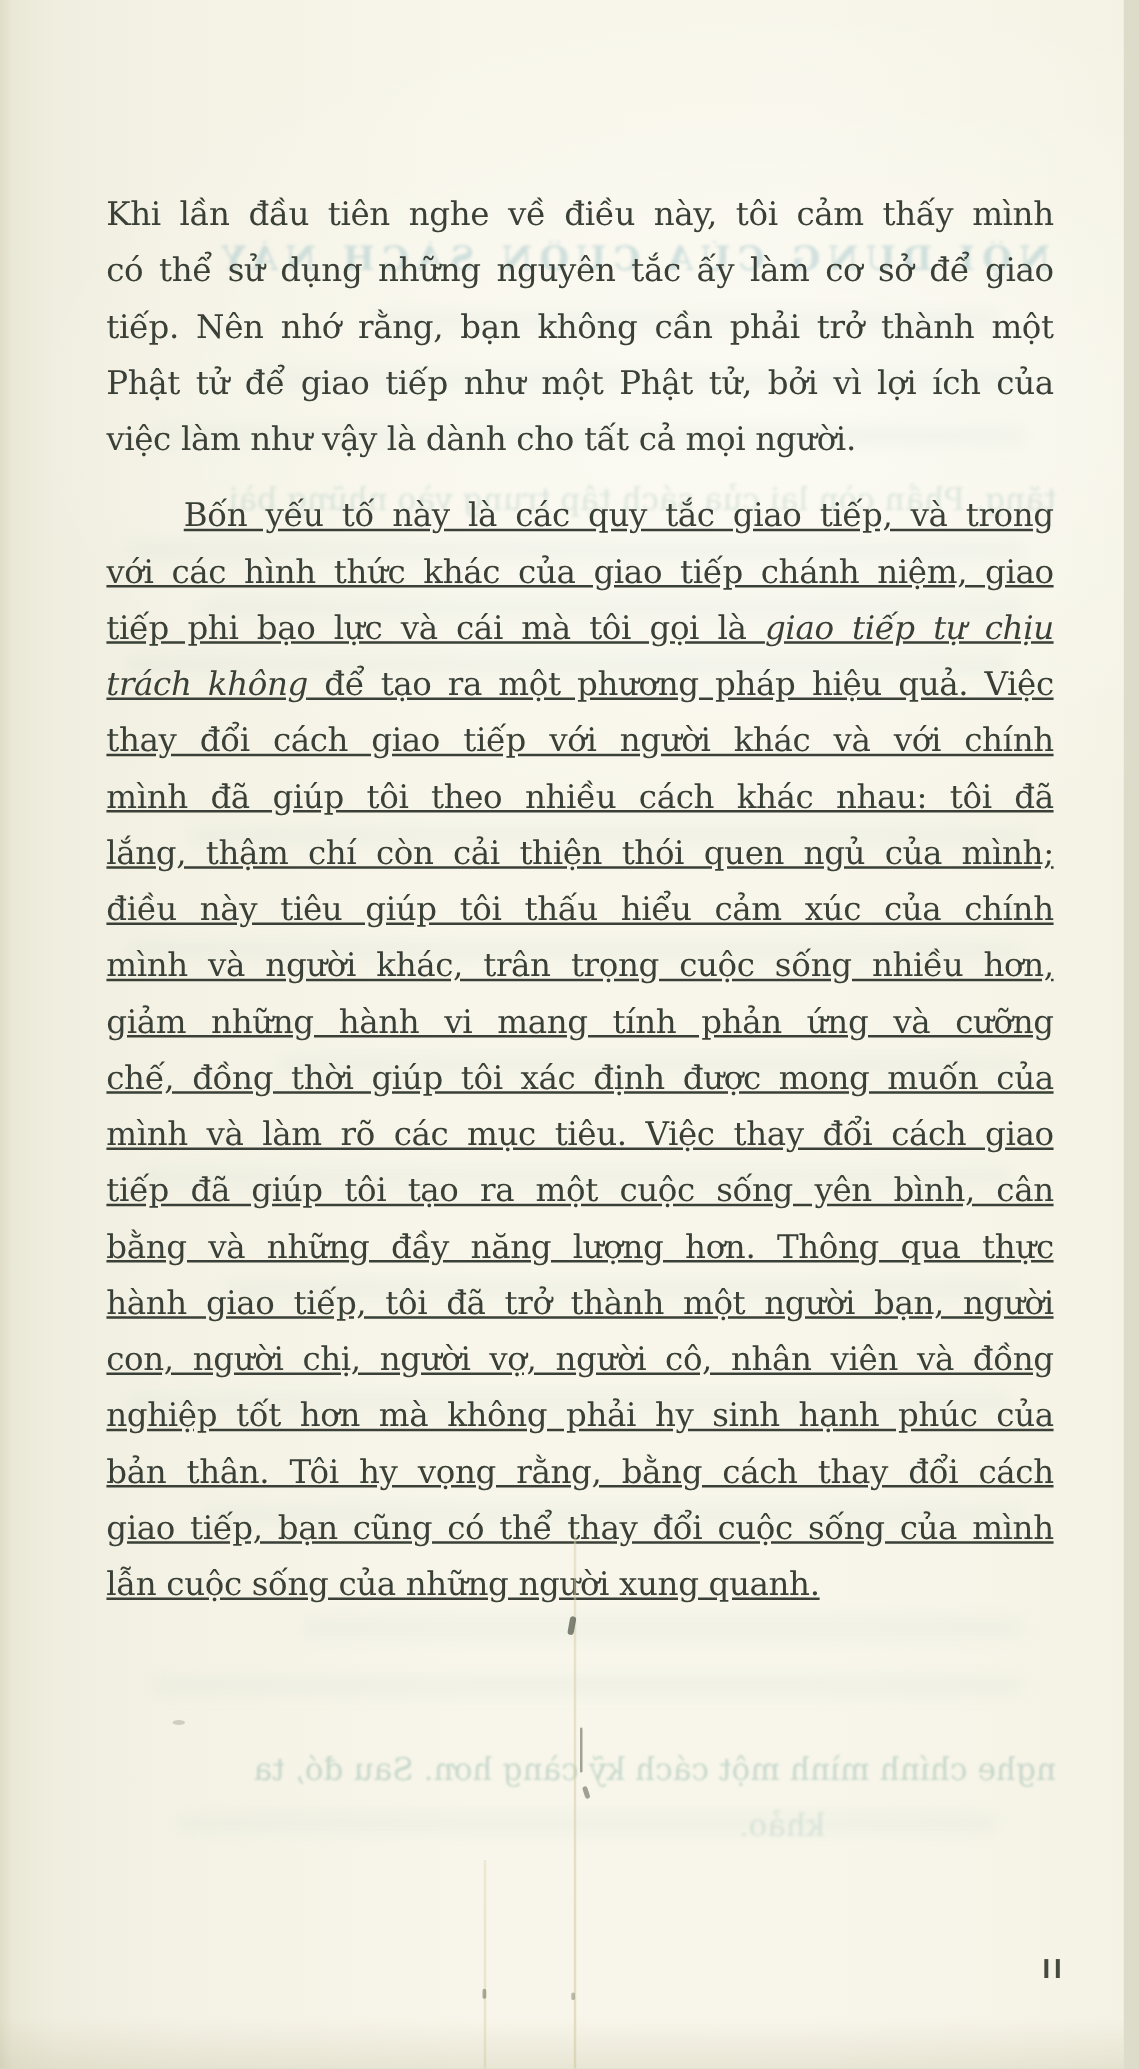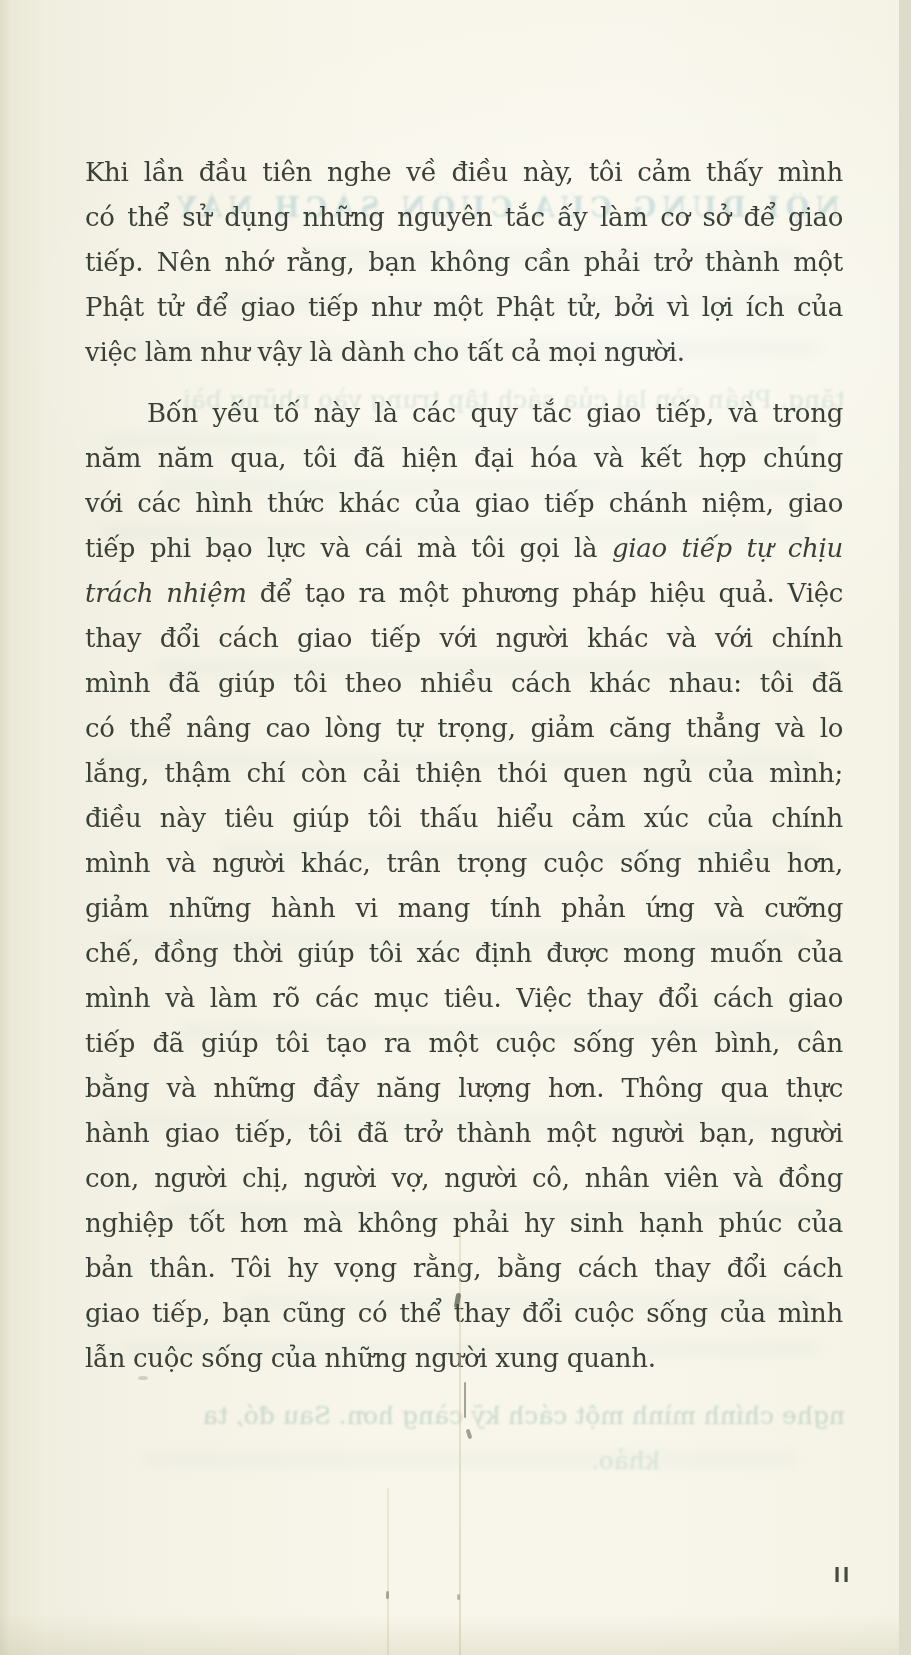--- a/index.html
+++ b/index.html
@@ -44,7 +44,7 @@
     font-size:26px;line-height:45px;letter-spacing:-0.3px;
     text-rendering:optimizeLegibility;
   }
-  .para + .para{margin-top:16px;}
+  .para + .para{margin-top:16px;text-decoration:underline;}
   .line{
     height:45px;overflow:hidden;
     text-align:justify;text-align-last:justify;

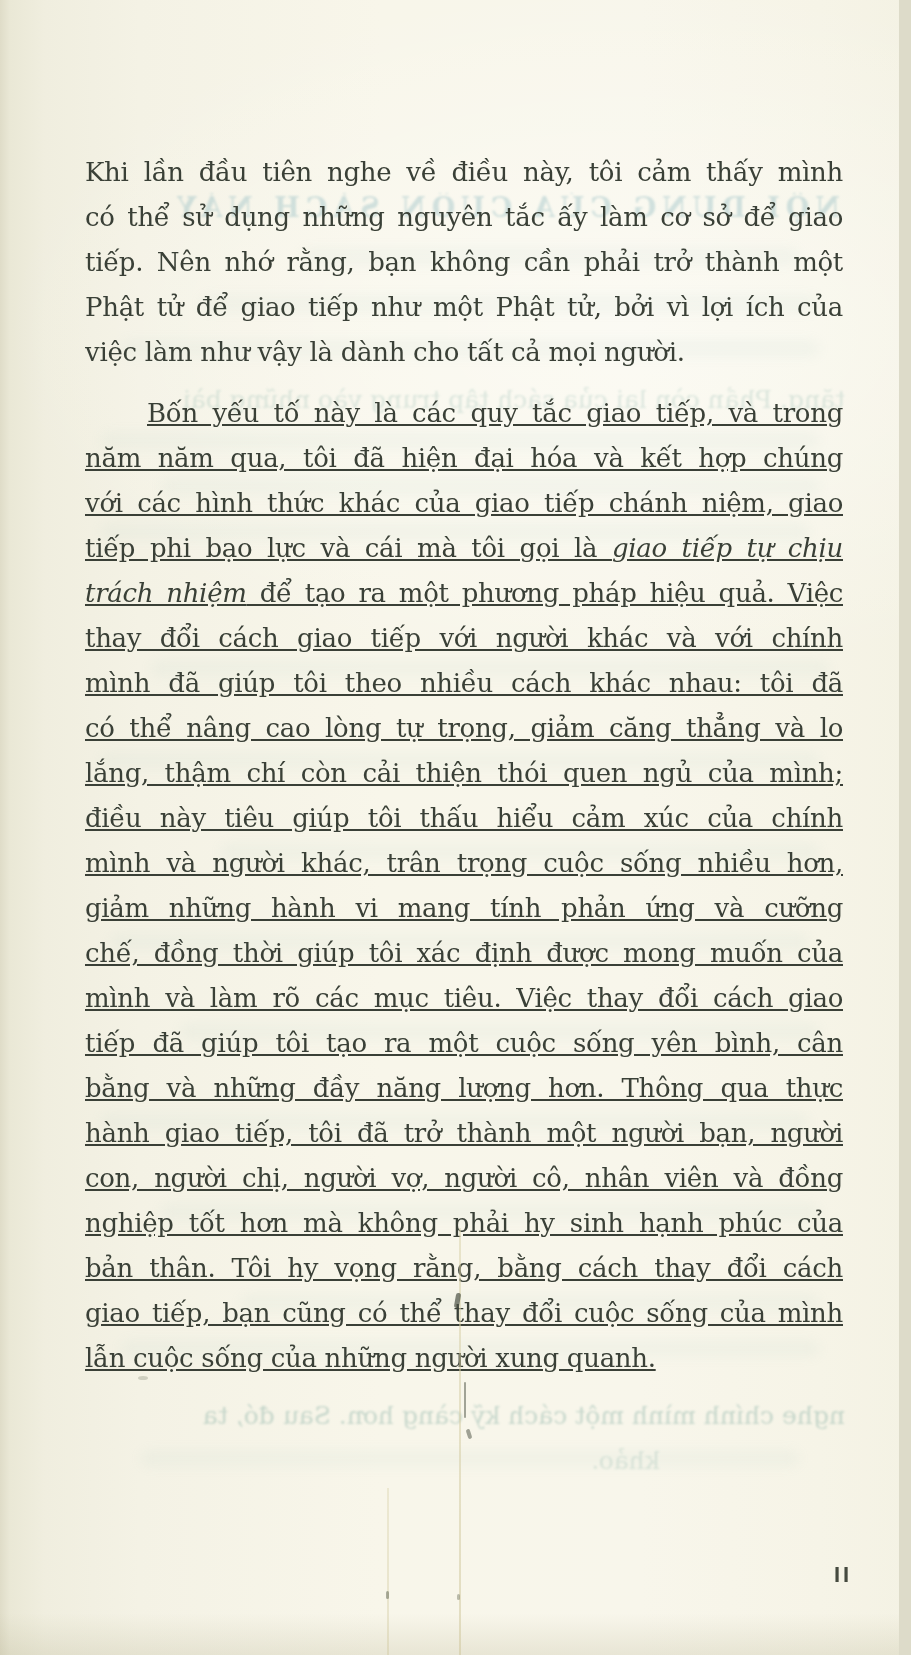--- a/index.html
+++ b/index.html
@@ -110,7 +110,6 @@
       </div>
       <div class="para">
         <div class="line indent"><span>Bốn yếu tố này là các quy tắc giao tiếp, và trong</span></div>
-        <div class="line"><span>năm năm qua, tôi đã hiện đại hóa và kết hợp chúng</span></div>
         <div class="line"><span>với các hình thức khác của giao tiếp chánh niệm, giao</span></div>
         <div class="line"><span>tiếp phi bạo lực và cái mà tôi gọi là </span><span class="it">giao tiếp tự chịu</span></div>
         <div class="line"><span class="it">trách nhiệm</span><span> để tạo ra một phương pháp hiệu quả. Việc</span></div>

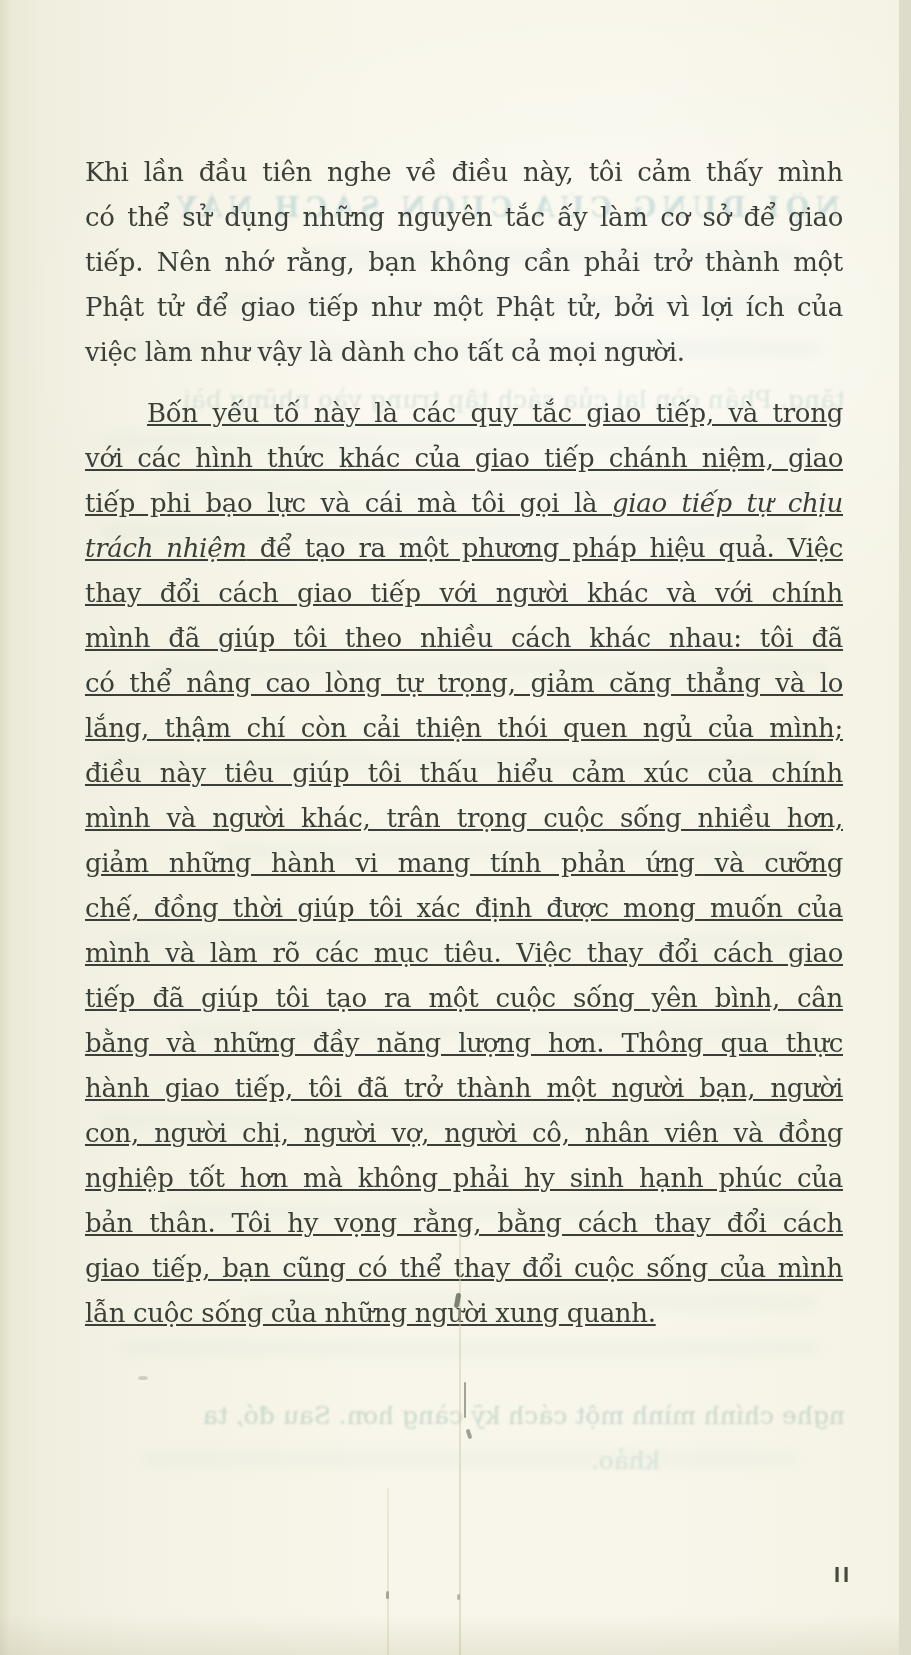--- a/index.html
+++ b/index.html
@@ -112,7 +112,7 @@
         <div class="line indent"><span>Bốn yếu tố này là các quy tắc giao tiếp, và trong</span></div>
         <div class="line"><span>với các hình thức khác của giao tiếp chánh niệm, giao</span></div>
         <div class="line"><span>tiếp phi bạo lực và cái mà tôi gọi là </span><span class="it">giao tiếp tự chịu</span></div>
-        <div class="line"><span class="it">trách nhiệm</span><span> để tạo ra một phương pháp hiệu quả. Việc</span></div>
+        <div class="line"><span class="it">trách không</span><span> để tạo ra một phương pháp hiệu quả. Việc</span></div>
         <div class="line"><span>thay đổi cách giao tiếp với người khác và với chính</span></div>
         <div class="line"><span>mình đã giúp tôi theo nhiều cách khác nhau: tôi đã</span></div>
         <div class="line"><span>có thể nâng cao lòng tự trọng, giảm căng thẳng và lo</span></div>

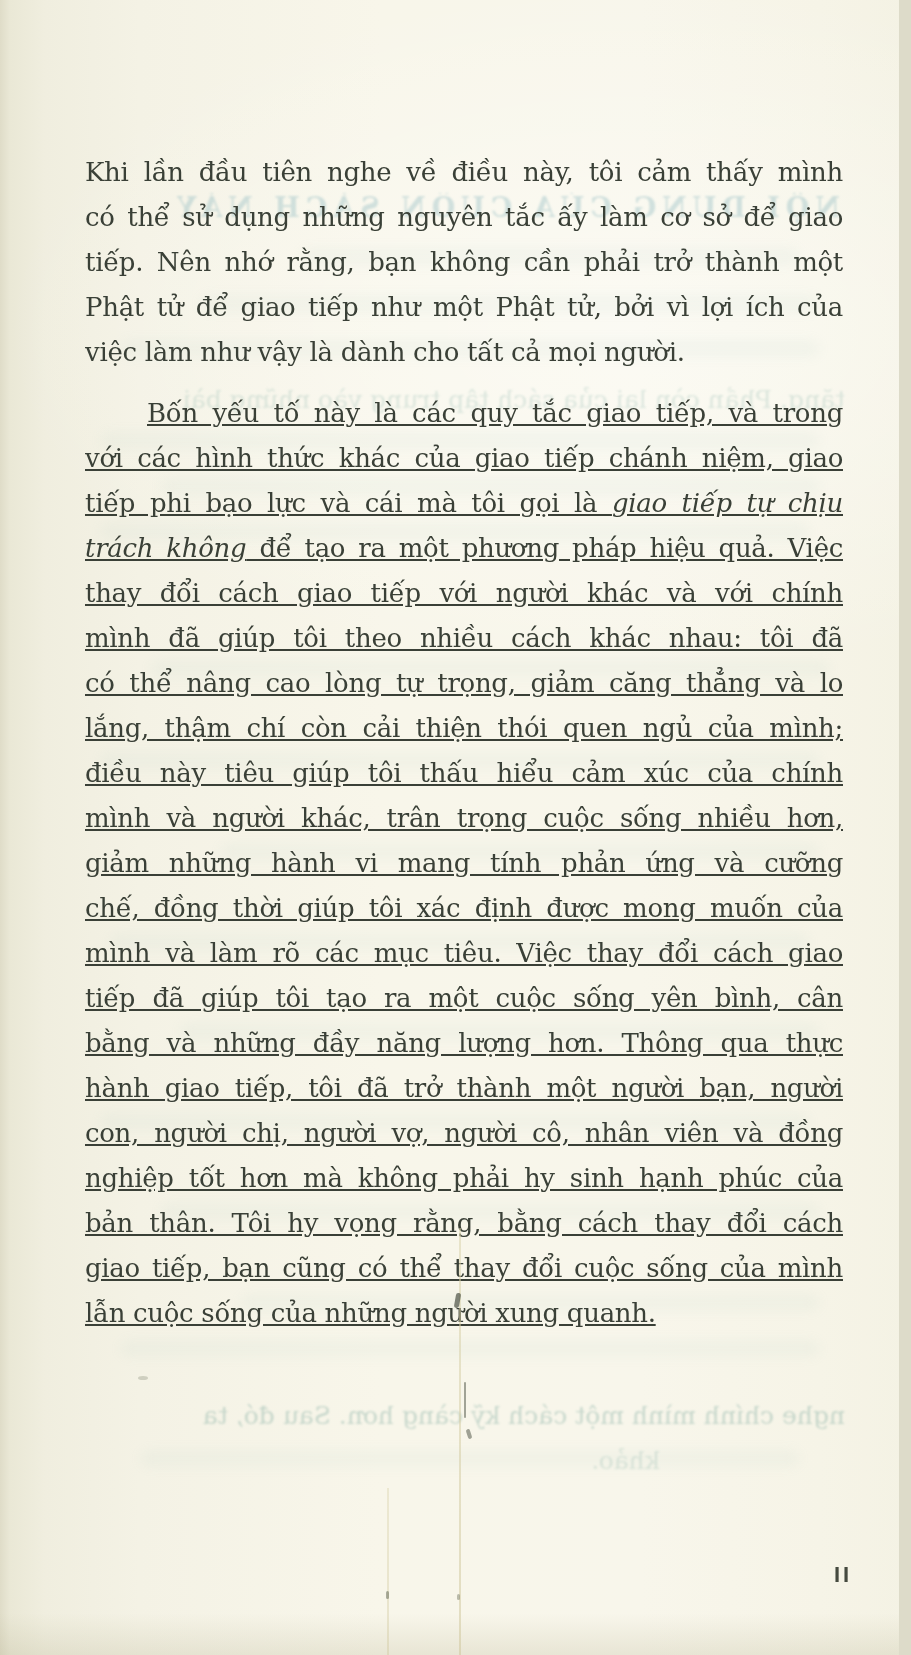--- a/index.html
+++ b/index.html
@@ -115,7 +115,6 @@
         <div class="line"><span class="it">trách không</span><span> để tạo ra một phương pháp hiệu quả. Việc</span></div>
         <div class="line"><span>thay đổi cách giao tiếp với người khác và với chính</span></div>
         <div class="line"><span>mình đã giúp tôi theo nhiều cách khác nhau: tôi đã</span></div>
-        <div class="line"><span>có thể nâng cao lòng tự trọng, giảm căng thẳng và lo</span></div>
         <div class="line"><span>lắng, thậm chí còn cải thiện thói quen ngủ của mình;</span></div>
         <div class="line"><span>điều này tiêu giúp tôi thấu hiểu cảm xúc của chính</span></div>
         <div class="line"><span>mình và người khác, trân trọng cuộc sống nhiều hơn,</span></div>

